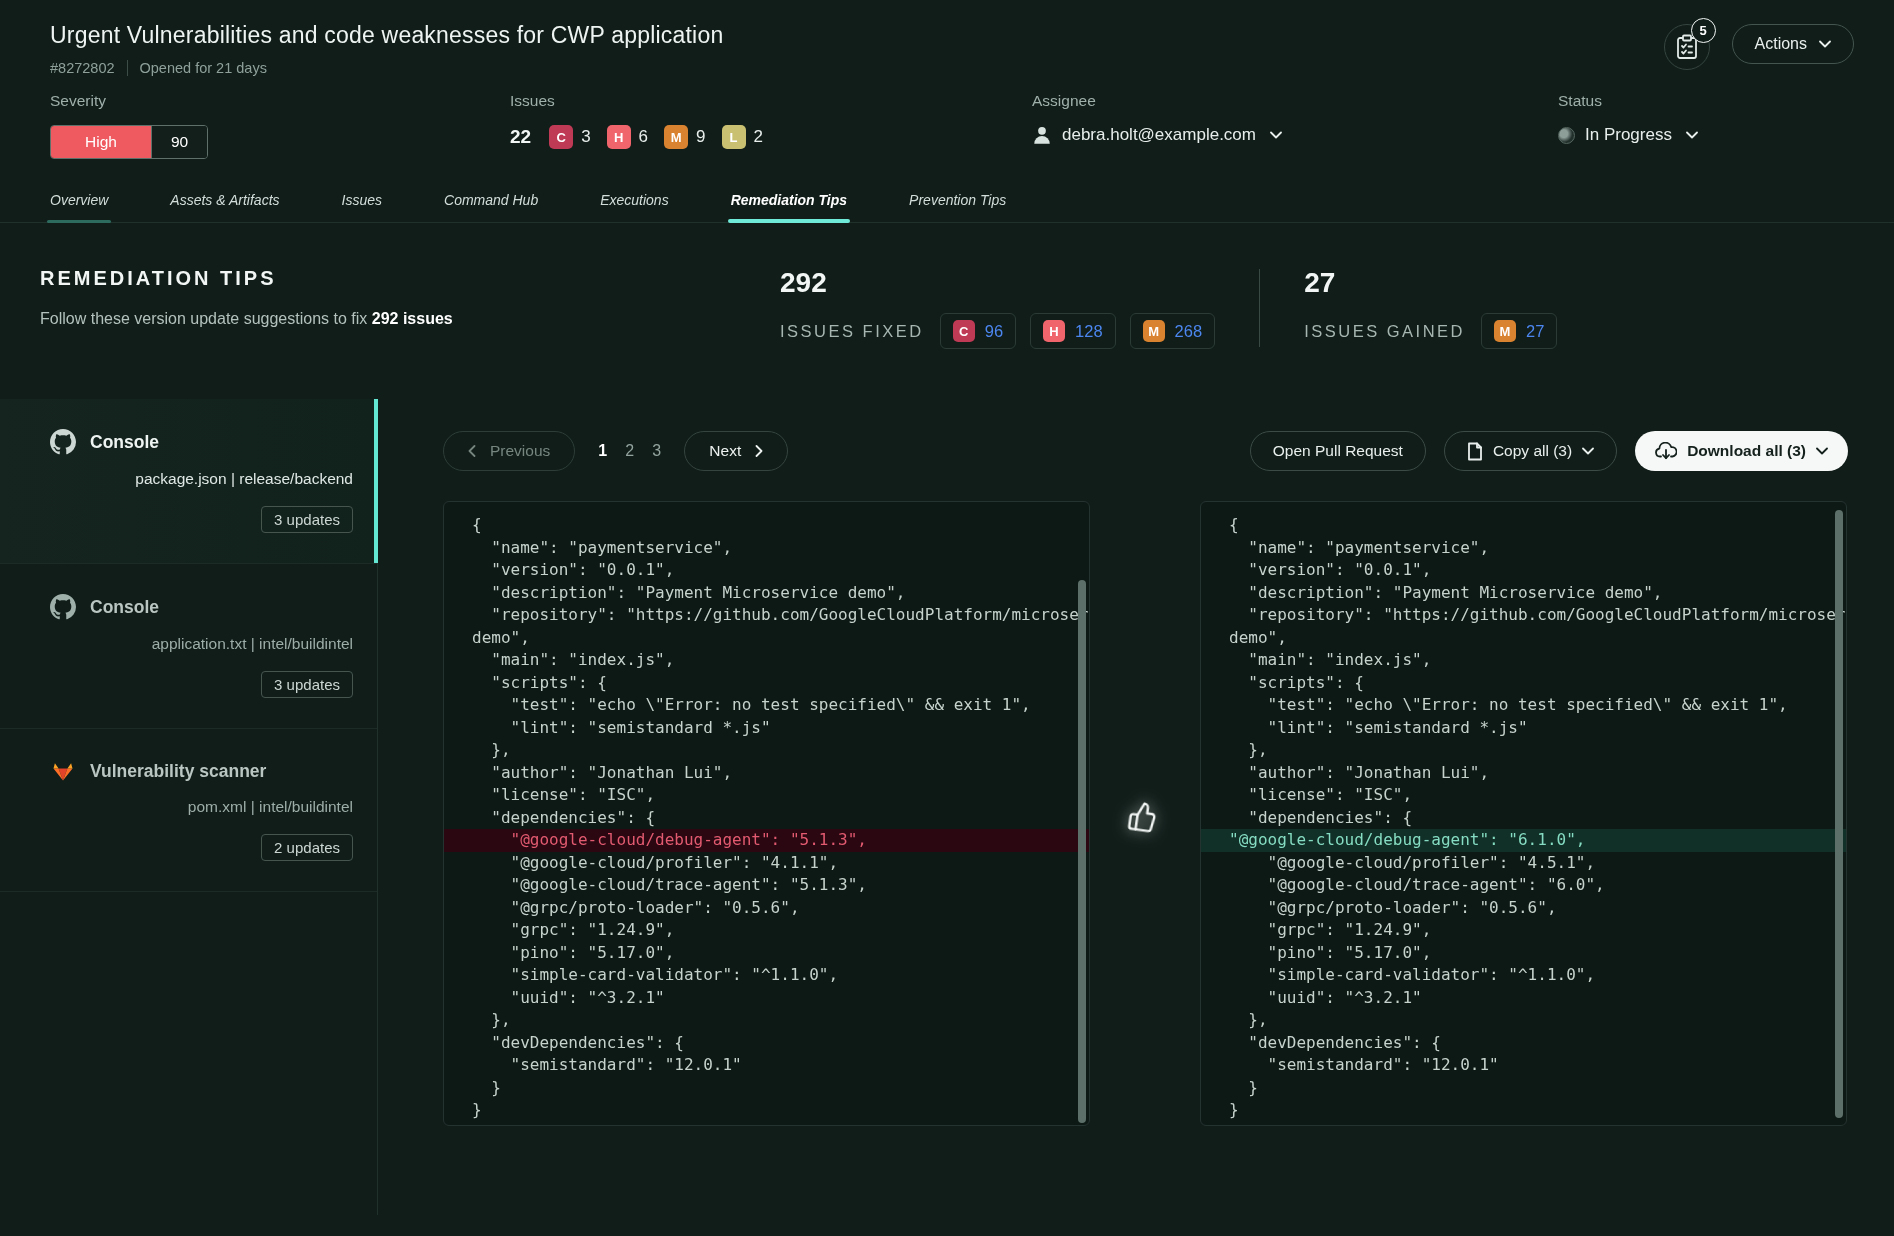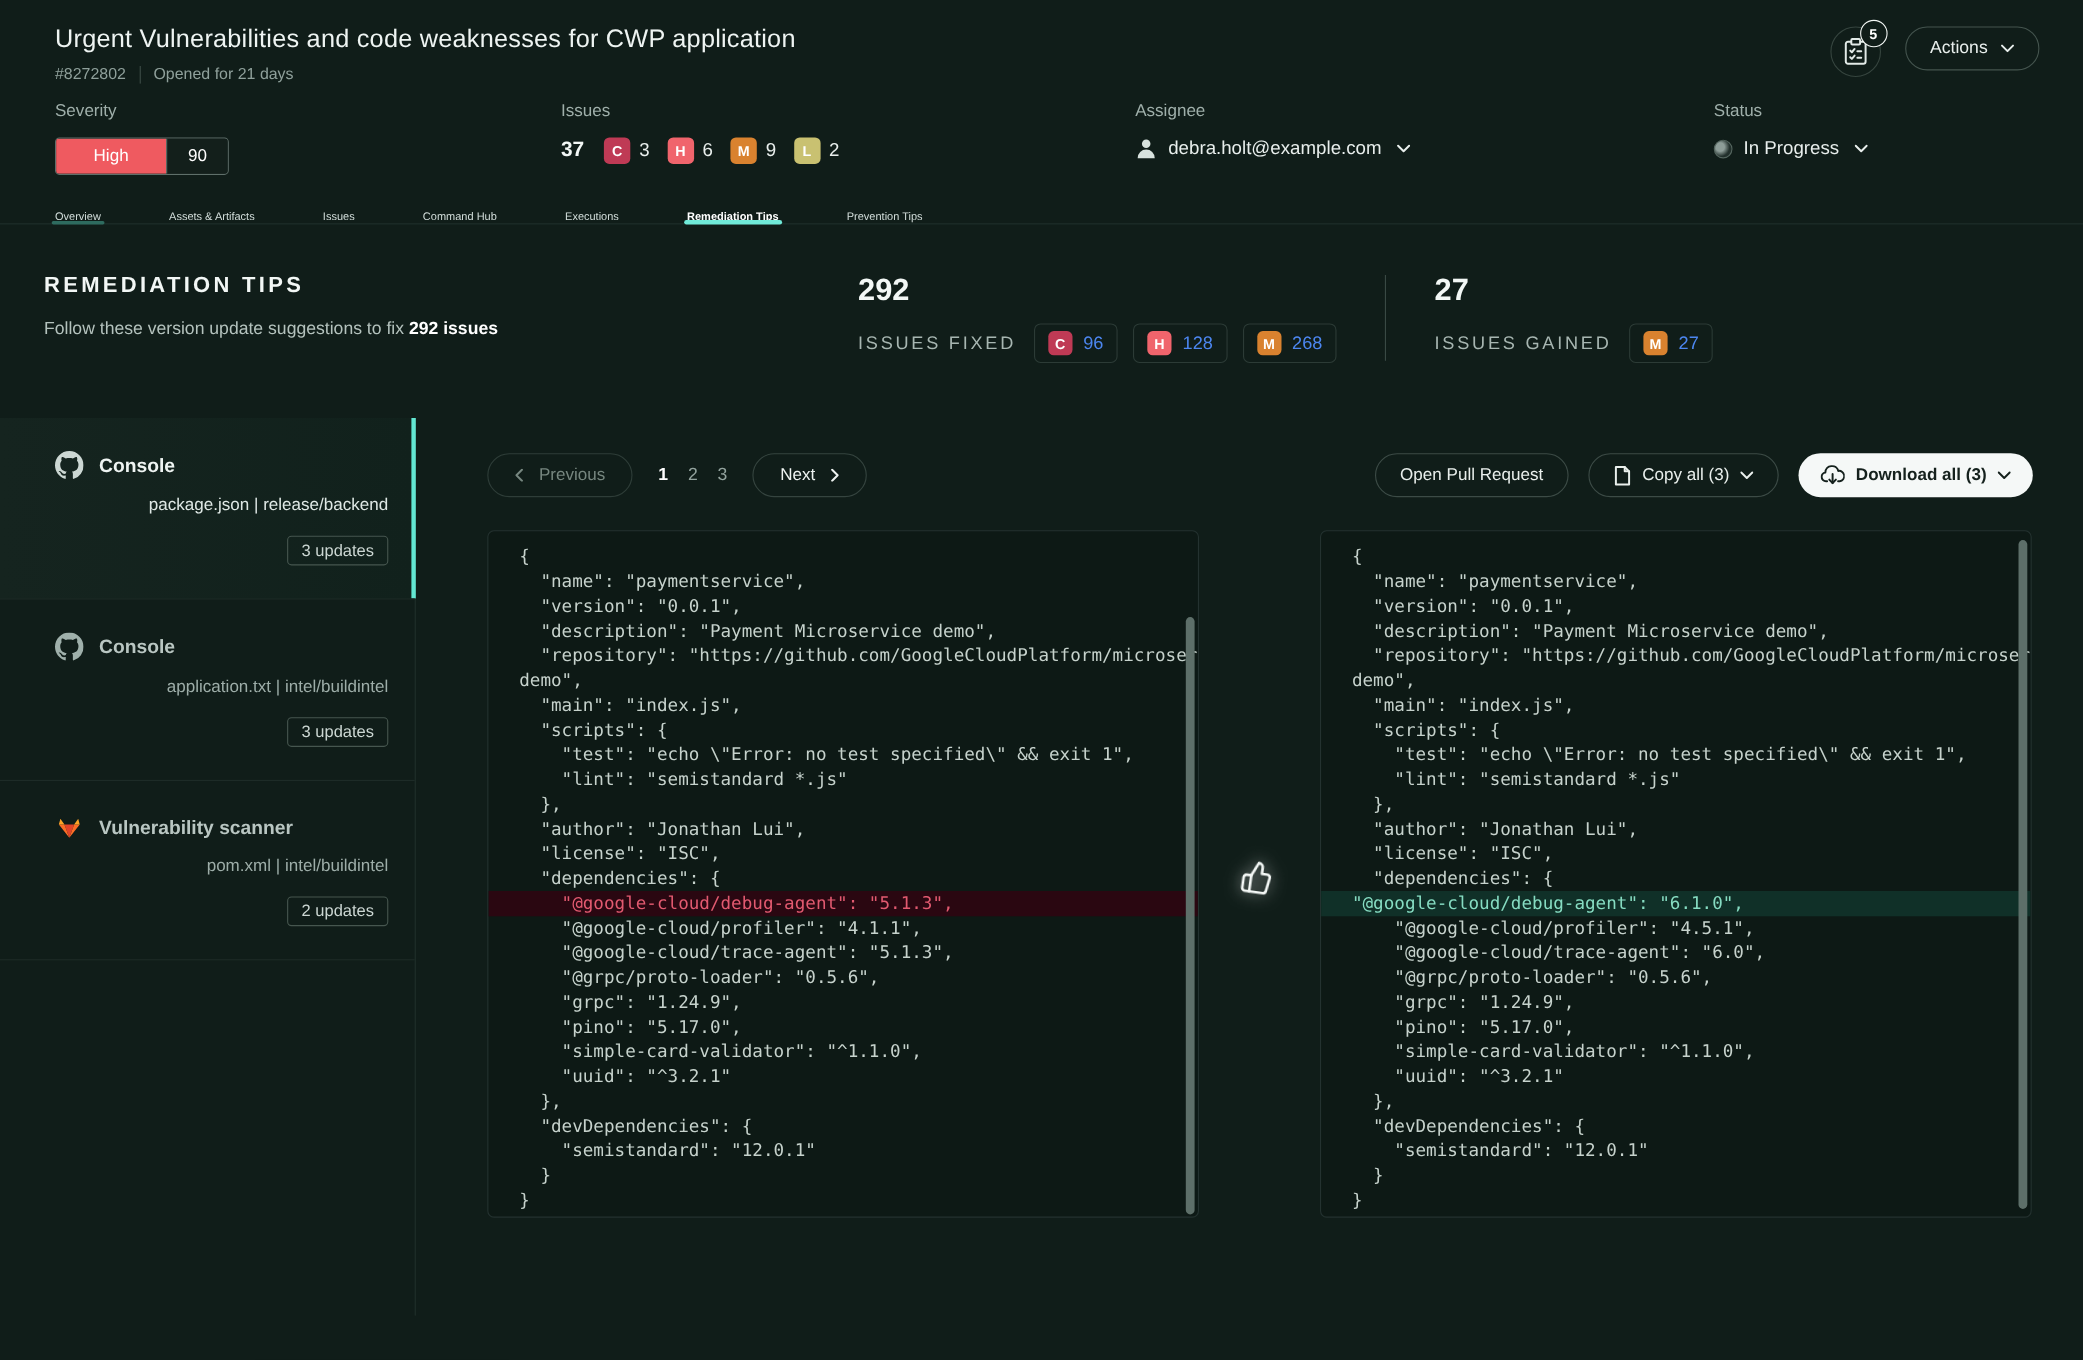--- a/index.html
+++ b/index.html
@@ -158,7 +158,7 @@
   <div>
     <div class="meta-label">Issues</div>
     <div class="issues-line">
-      <span class="issues-total">37</span>
+      <span class="issues-total">22</span>
       <span style="display:inline-flex;align-items:center;">
           <span class="ib">
             <span class="sq" style="background: rgb(191, 58, 85);">C</span>

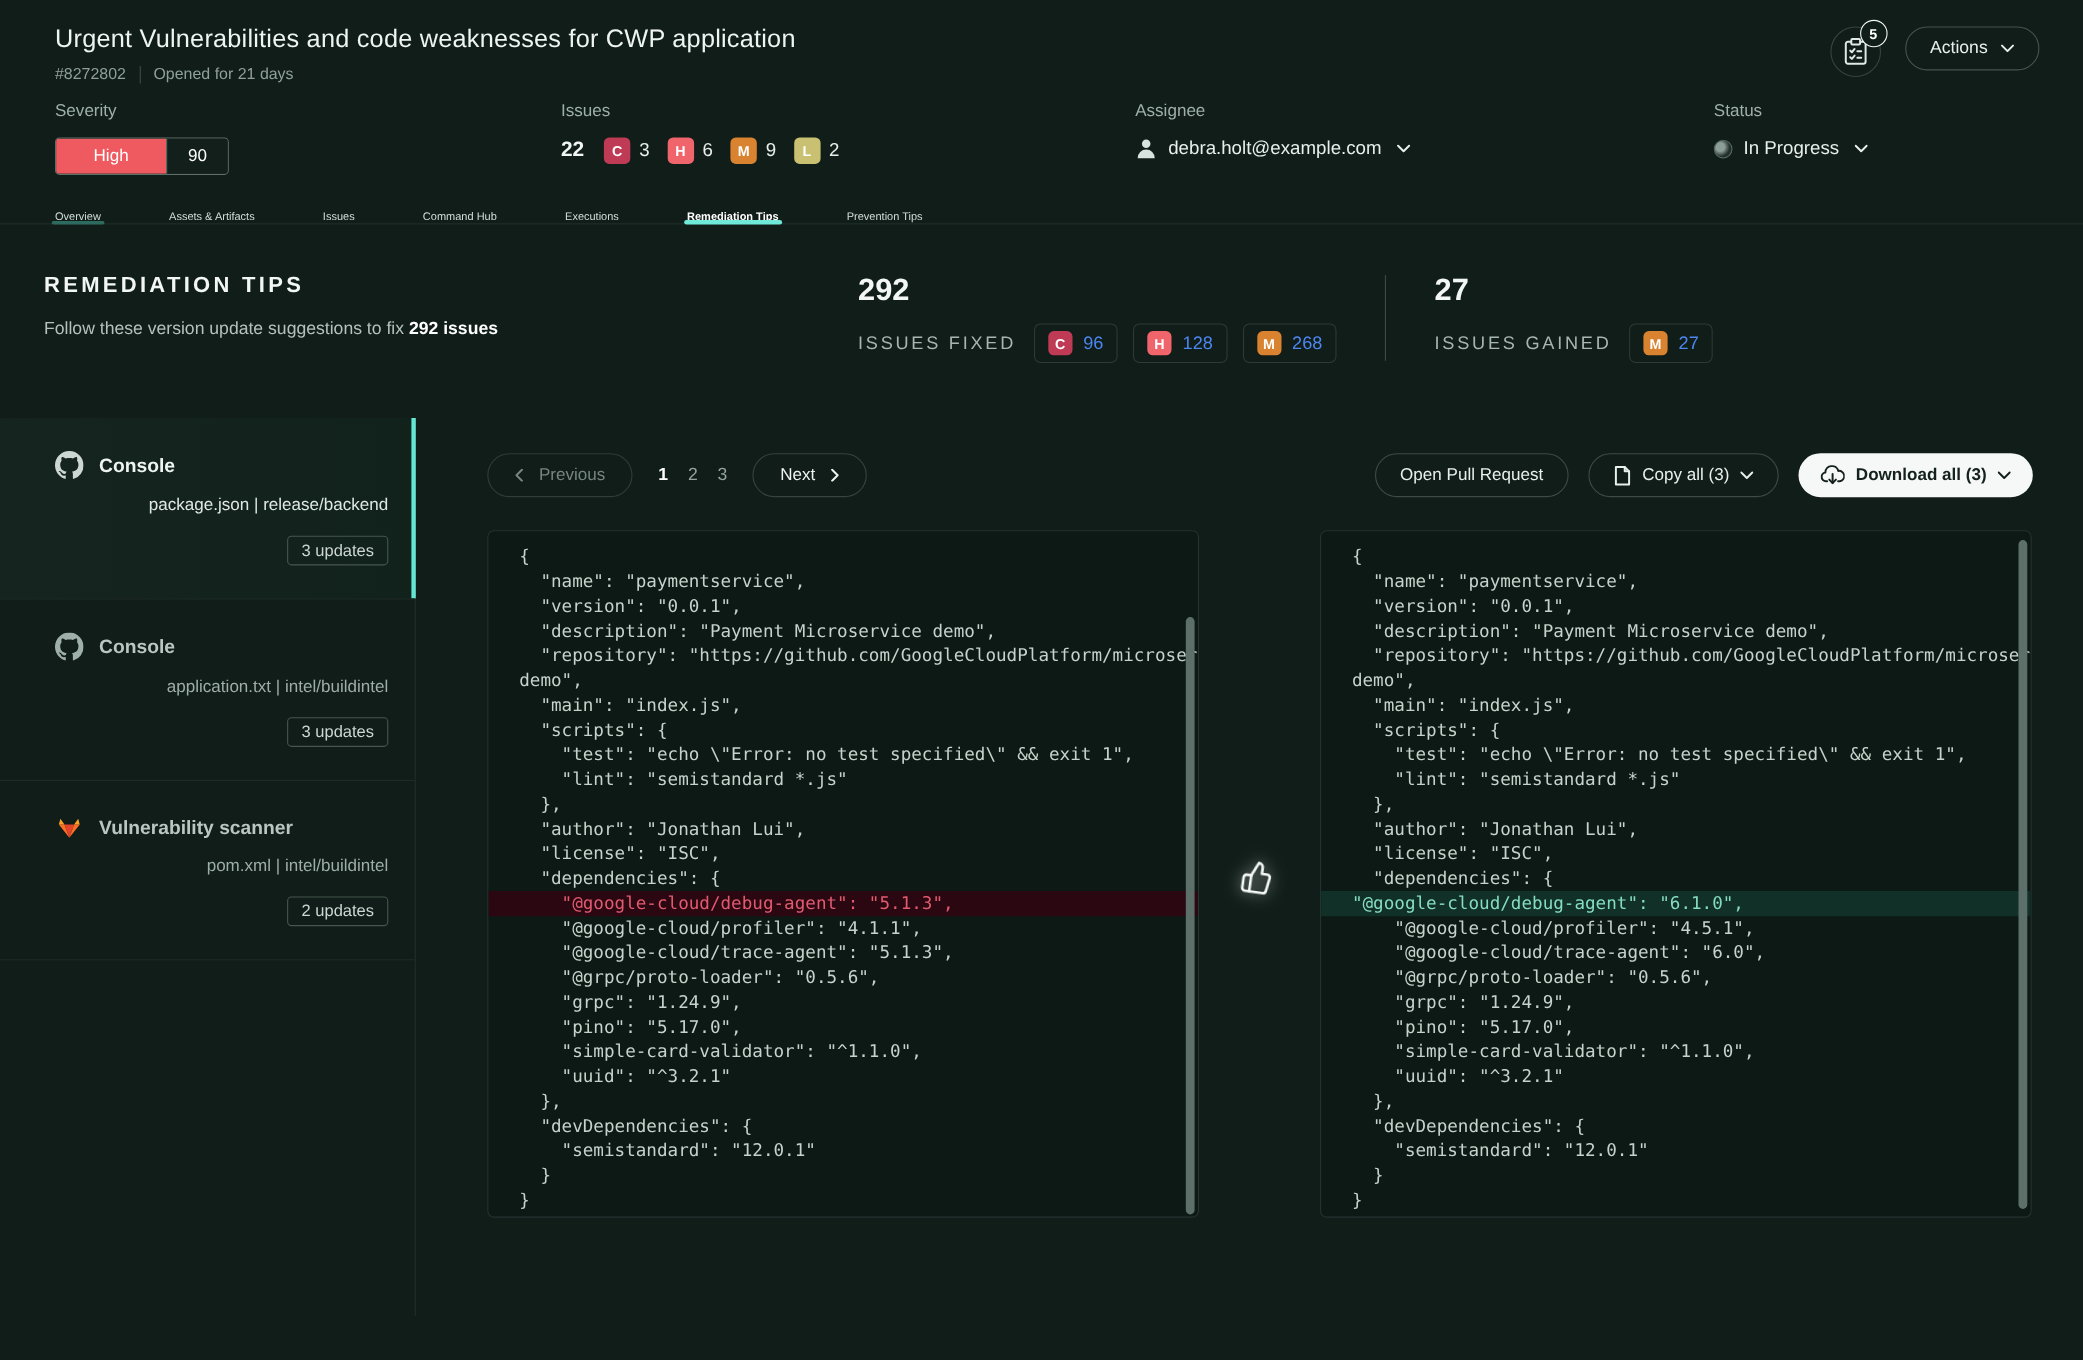--- a/index.html
+++ b/index.html
@@ -42,7 +42,7 @@
     background:radial-gradient(circle at 32% 38%, #8d9d98 0 28%, #22302c 62%); border:1.5px solid #55665f; }
   
   .tabs { display:flex; gap:62px; padding:14px 0 0 50px; border-bottom:1px solid #20302b; margin-top:2px; }
-  .tab { font-size:10px; color:#d3dedb; position:relative; cursor:pointer; }
+  .tab { font-size:14px; font-style:italic; color:#d3dedb; padding-bottom:14px; position:relative; cursor:pointer; }
   .tab.active { color:#ffffff; font-weight:700; }
   .tab.active::after { content:""; position:absolute; left:-3px; right:-3px; bottom:-1px; height:4px;
     background:#70ead8; border-radius:2px; }

